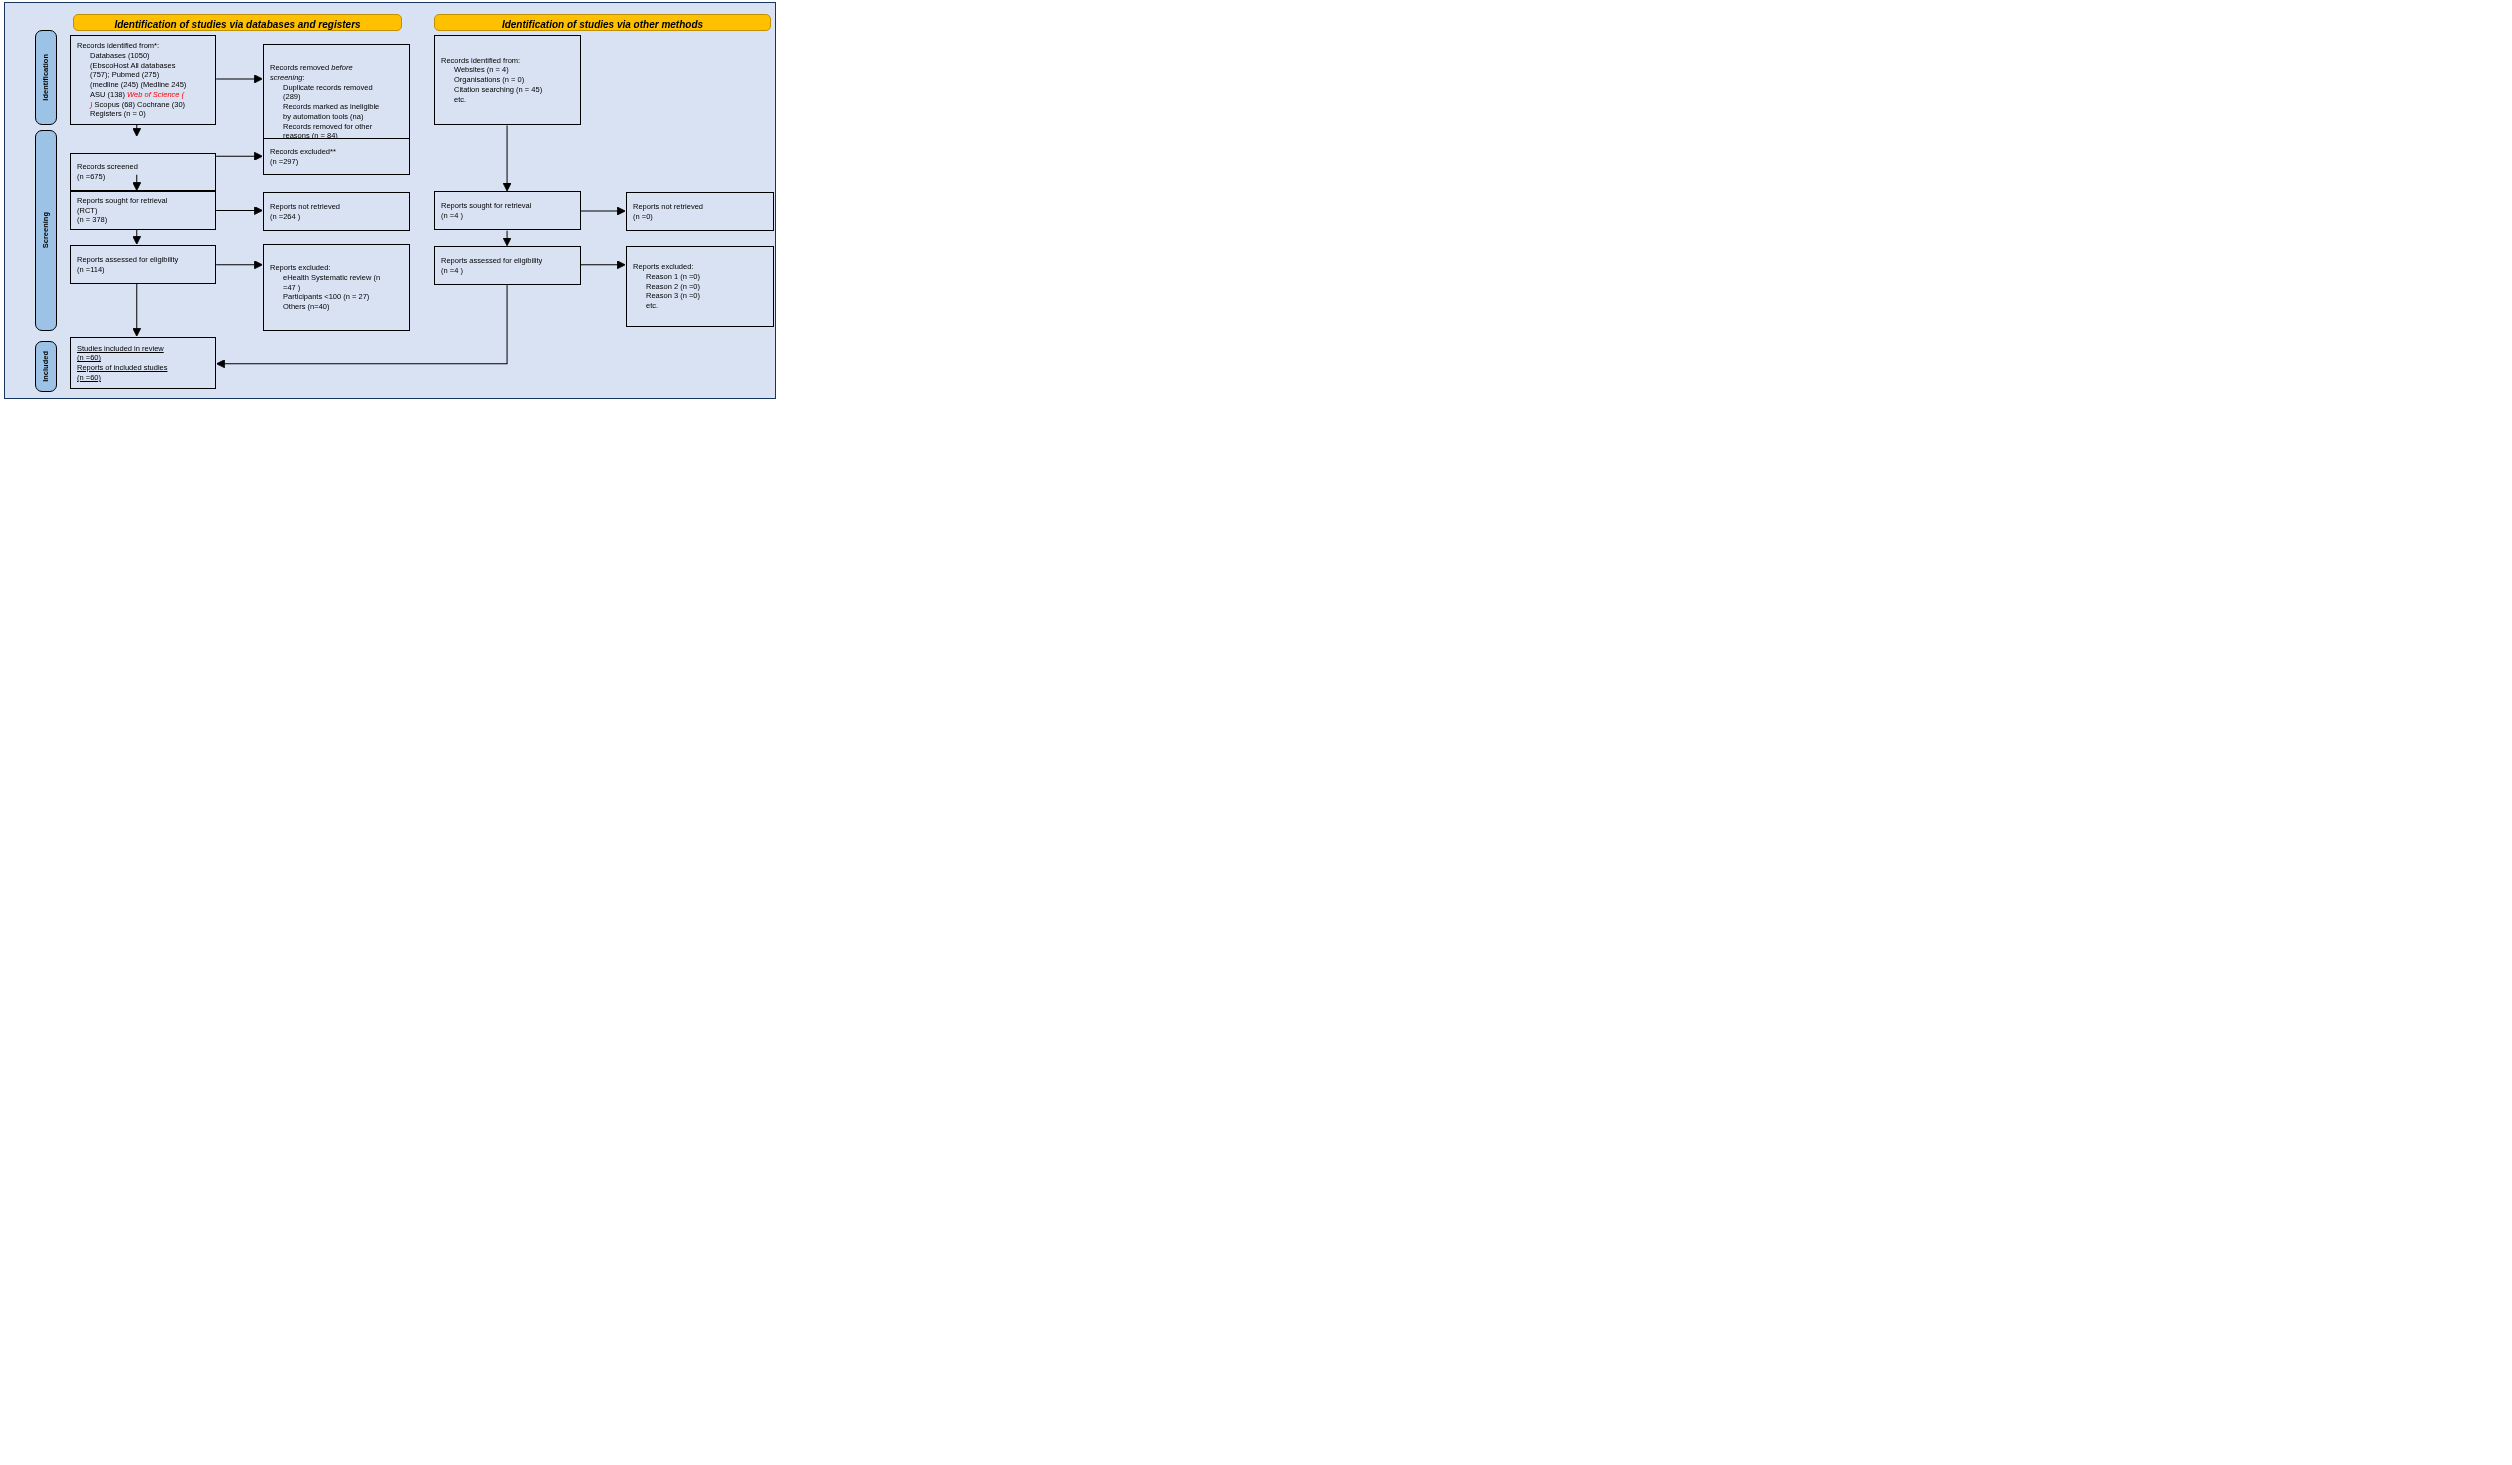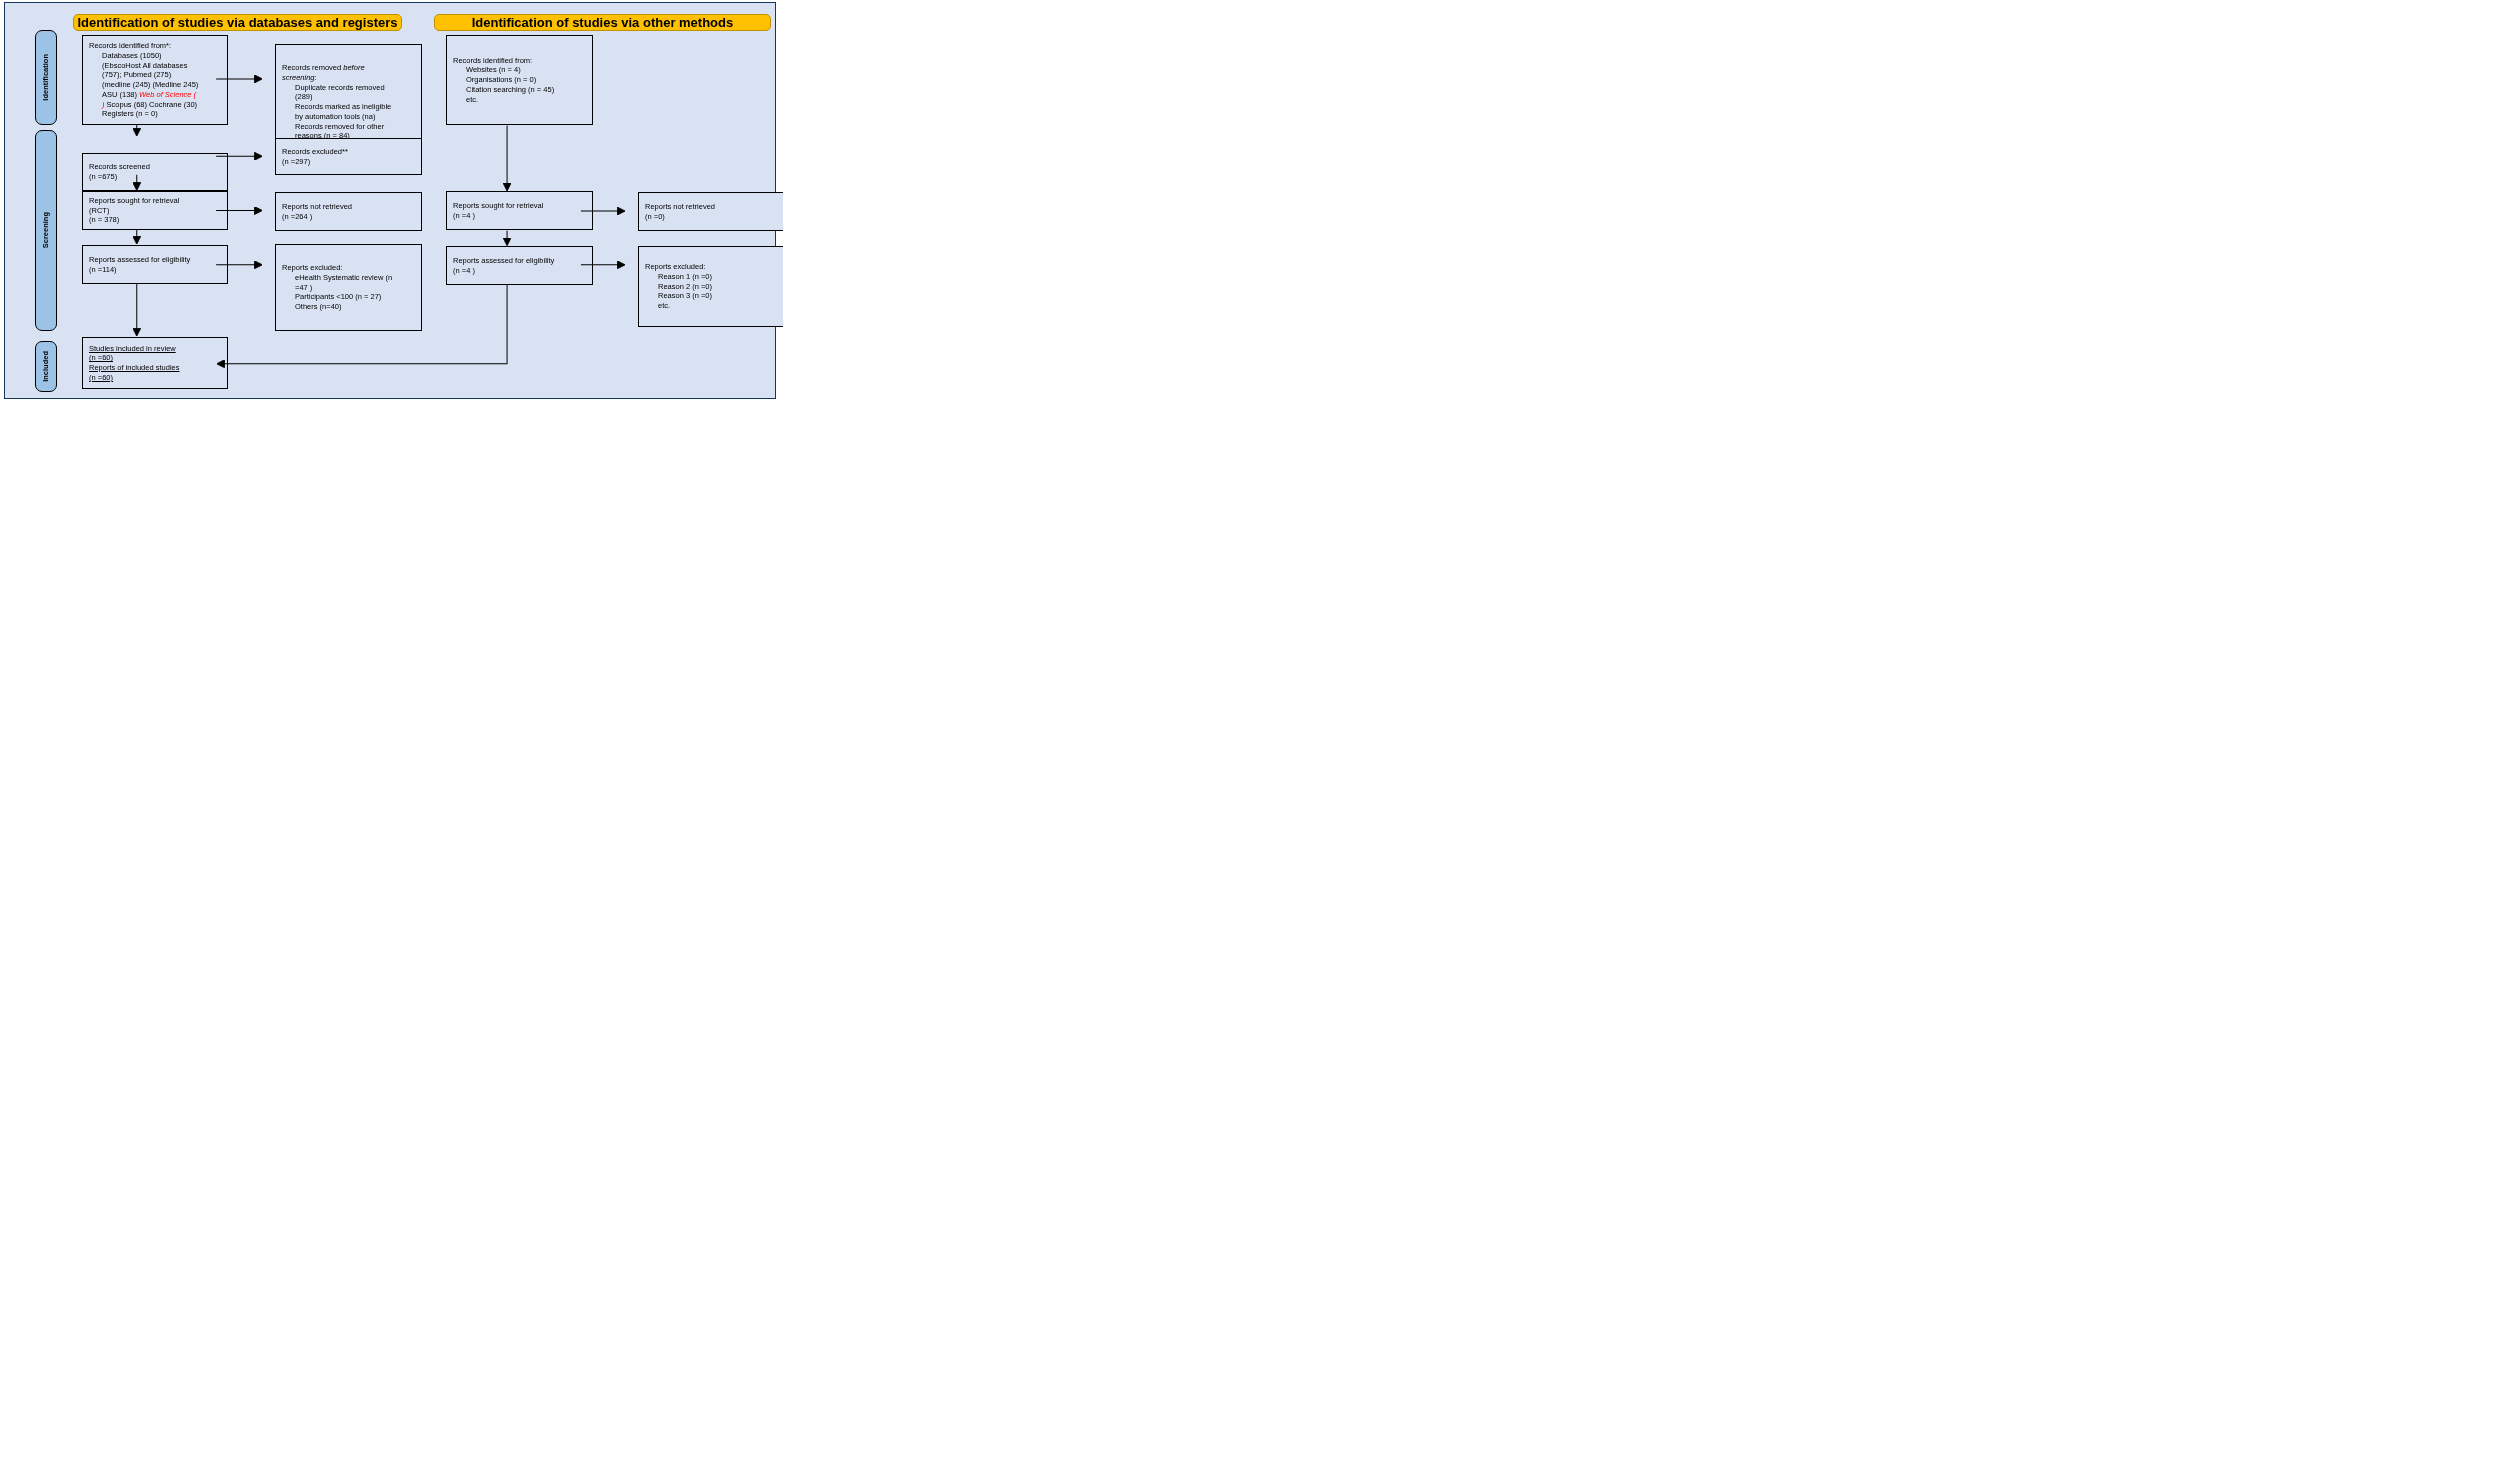--- a/index.html
+++ b/index.html
@@ -13,8 +13,8 @@
   .frame{position:absolute;left:3.5px;top:2px;width:772px;height:397px;box-sizing:border-box;
          border:1.5px solid var(--c-frame_border);background:var(--c-diagram_background);}
   .header-banner{position:absolute;height:16.6px;background:var(--c-header_fill);
-         border:1px solid var(--c-header_border);border-radius:5px;display:flex;align-items:flex-start;
-         justify-content:center;font-weight:bold;font-size:13px;box-sizing:border-box;text-align:center;}
+         border:1px solid var(--c-header_border);border-radius:5px;display:flex;align-items:flex-end;
+         justify-content:center;font-weight:bold;font-size:10px;box-sizing:border-box;text-align:center;font-style:italic;}
   .stage{position:absolute;left:35px;width:21.6px;background:var(--c-sidebar_fill);
          border:1px solid var(--c-sidebar_border);border-radius:7px;display:flex;align-items:center;
          justify-content:center;box-sizing:border-box;}

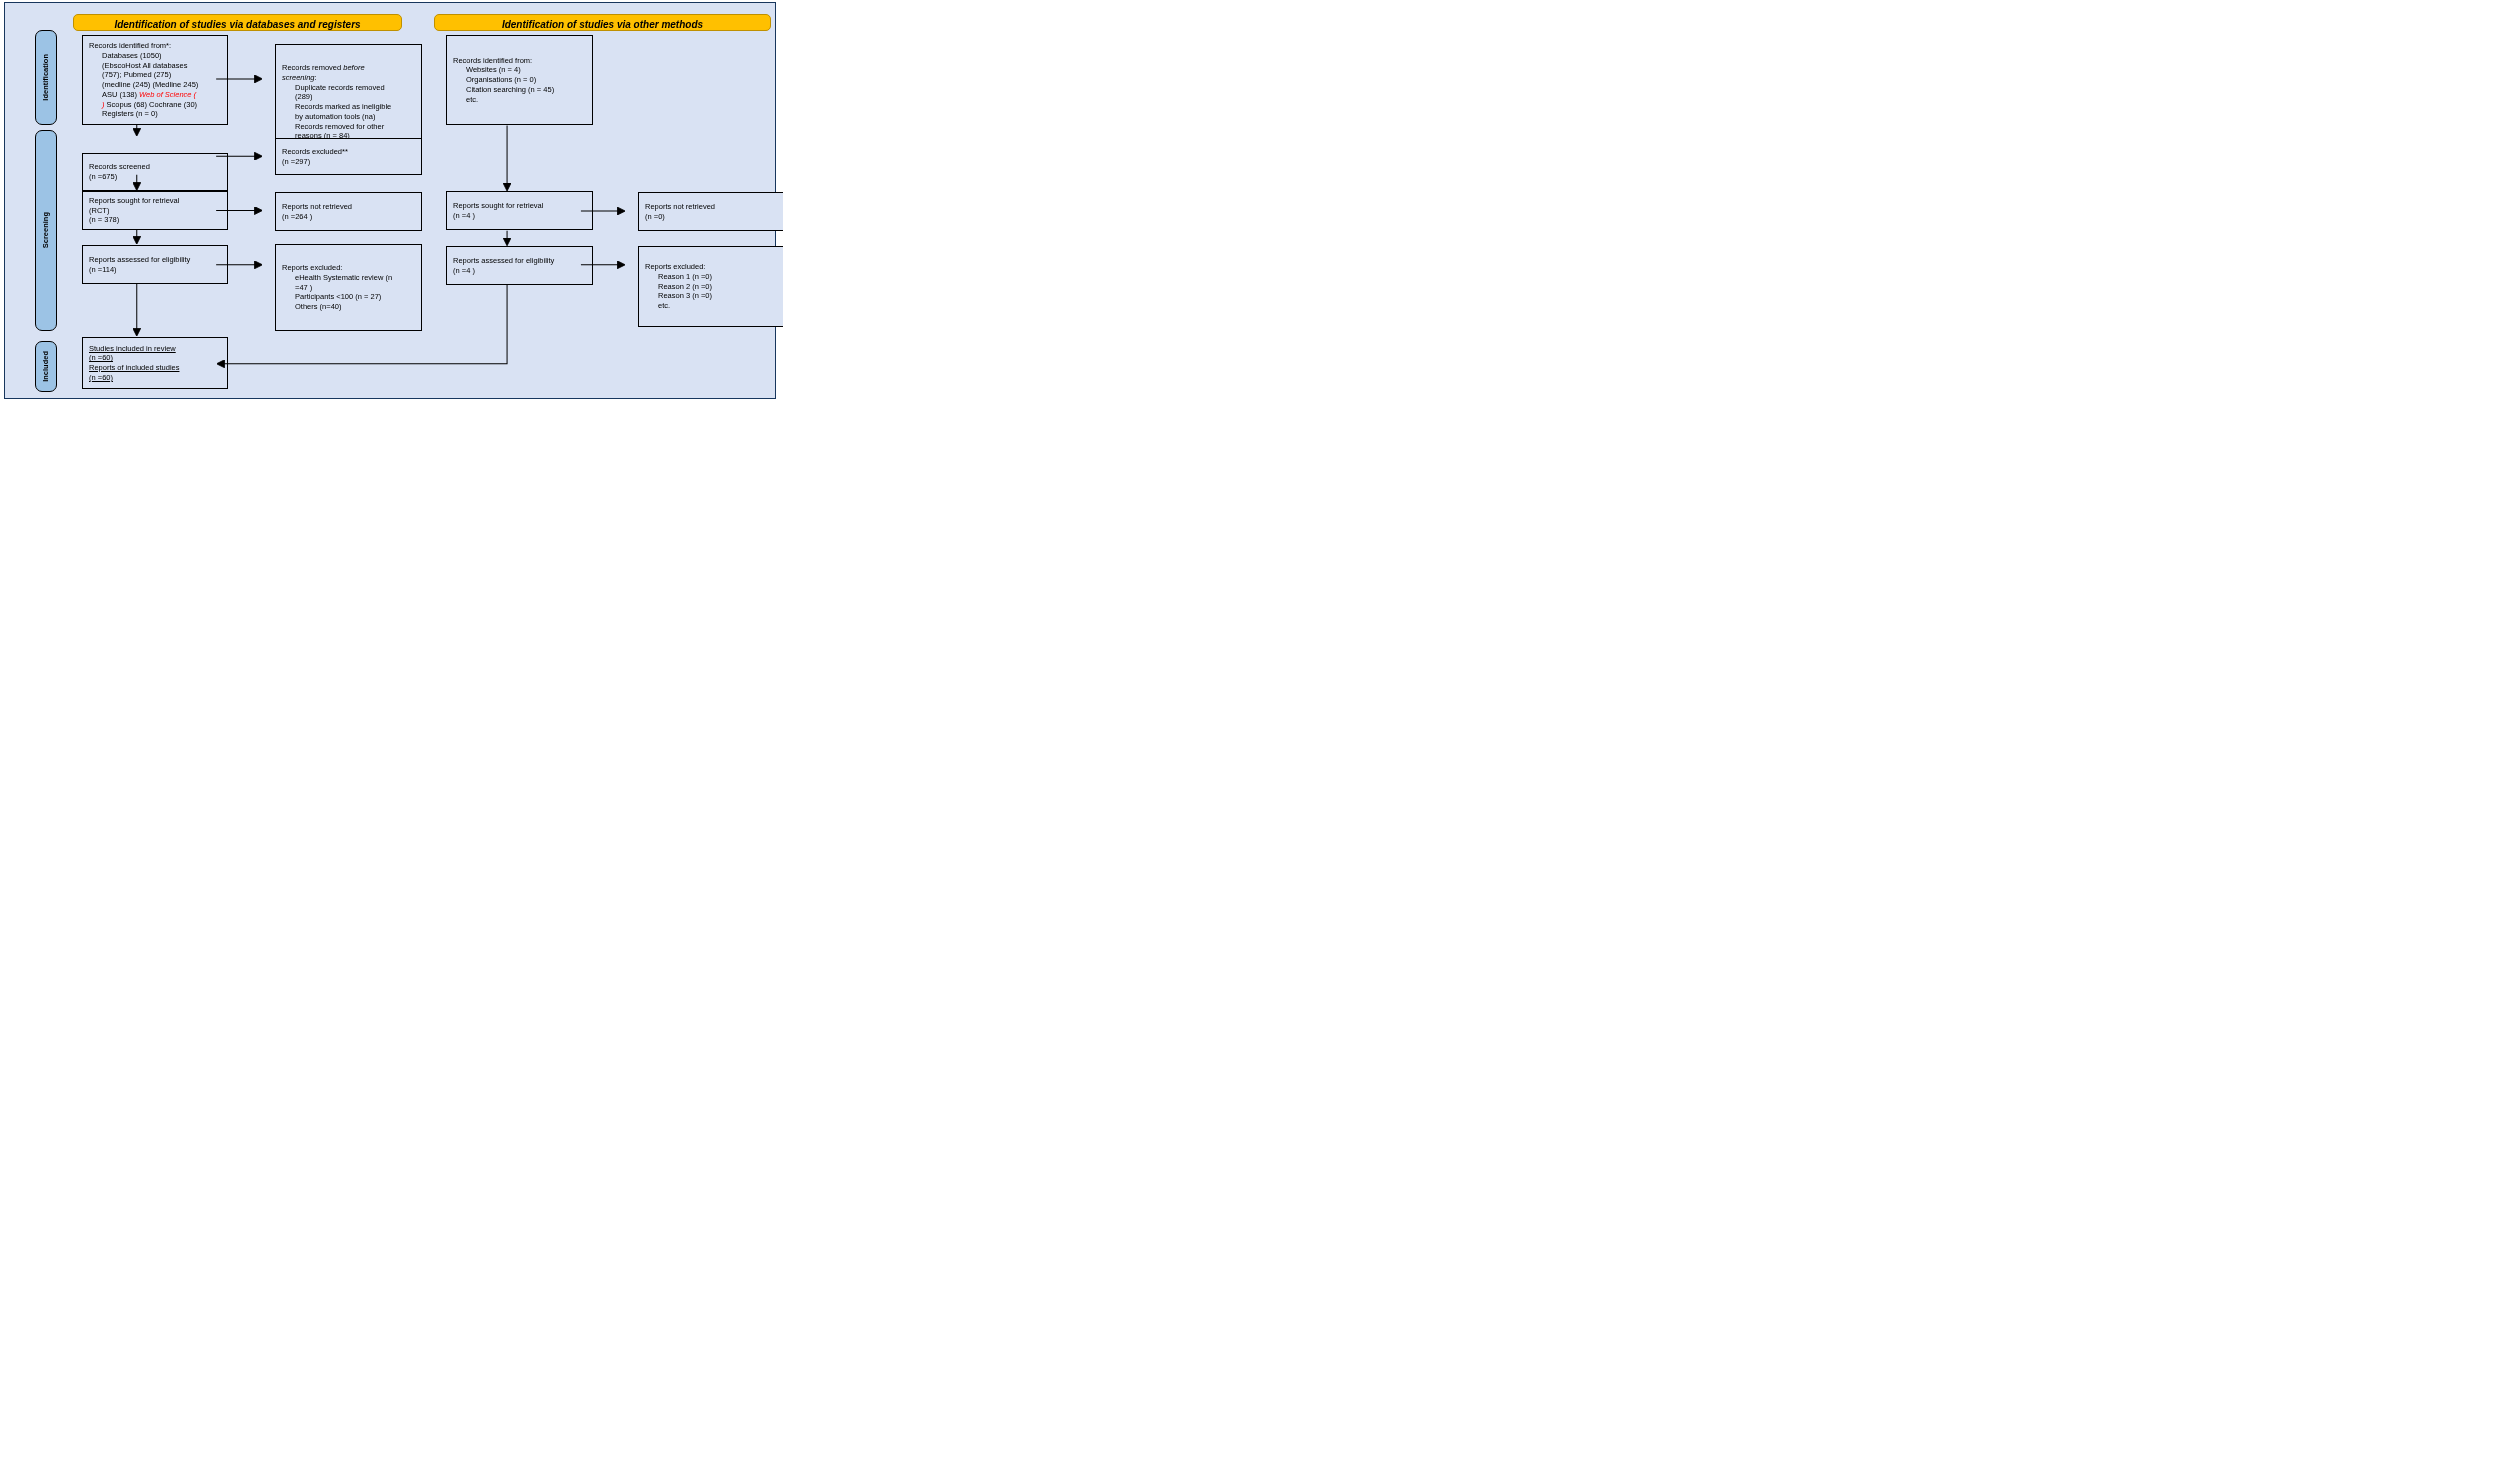--- a/index.html
+++ b/index.html
@@ -21,7 +21,7 @@
   .stage span{writing-mode:vertical-rl;transform:rotate(180deg);font-weight:bold;font-size:7.5px;white-space:nowrap;}
   .box{position:absolute;background:var(--c-box_fill);border:1px solid var(--c-box_border);
        display:flex;flex-direction:column;justify-content:center;padding:3px 4px 3px 6px;
-       font-size:7.5px;line-height:1.3;box-sizing:border-box;margin-left:12px;}
+       font-size:7.5px;line-height:1.3;box-sizing:border-box;}
   .indent{padding-left:13px;}
   .pre{white-space:pre-line;}
   .it{font-style:italic;}

